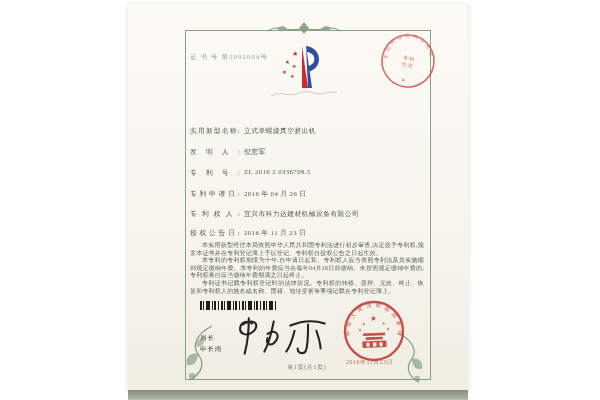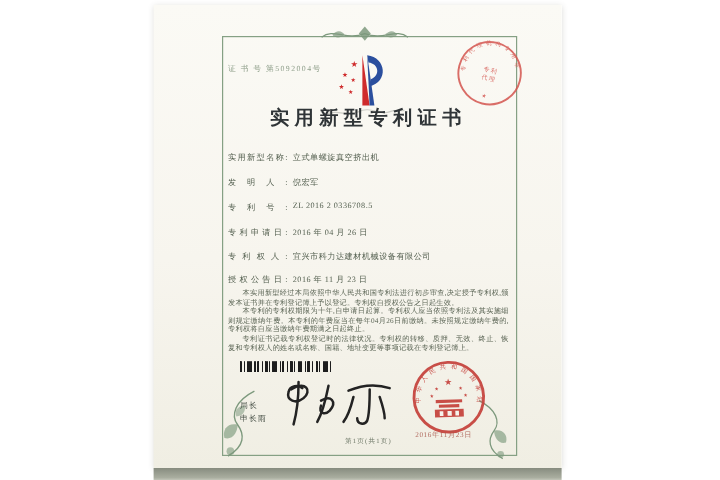--- a/index.html
+++ b/index.html
@@ -149,7 +149,6 @@
       <text x="29" y="50" font-size="4.5" fill="#d4554f" text-anchor="middle">★</text>
     </svg>
 
-    <div class="cert-title">实用新型专利证书</div>
 
     <div class="field-row" style="top:122px;">
       <span class="field-label">实用新型名称:</span><span class="field-value">立式单螺旋真空挤出机</span>

